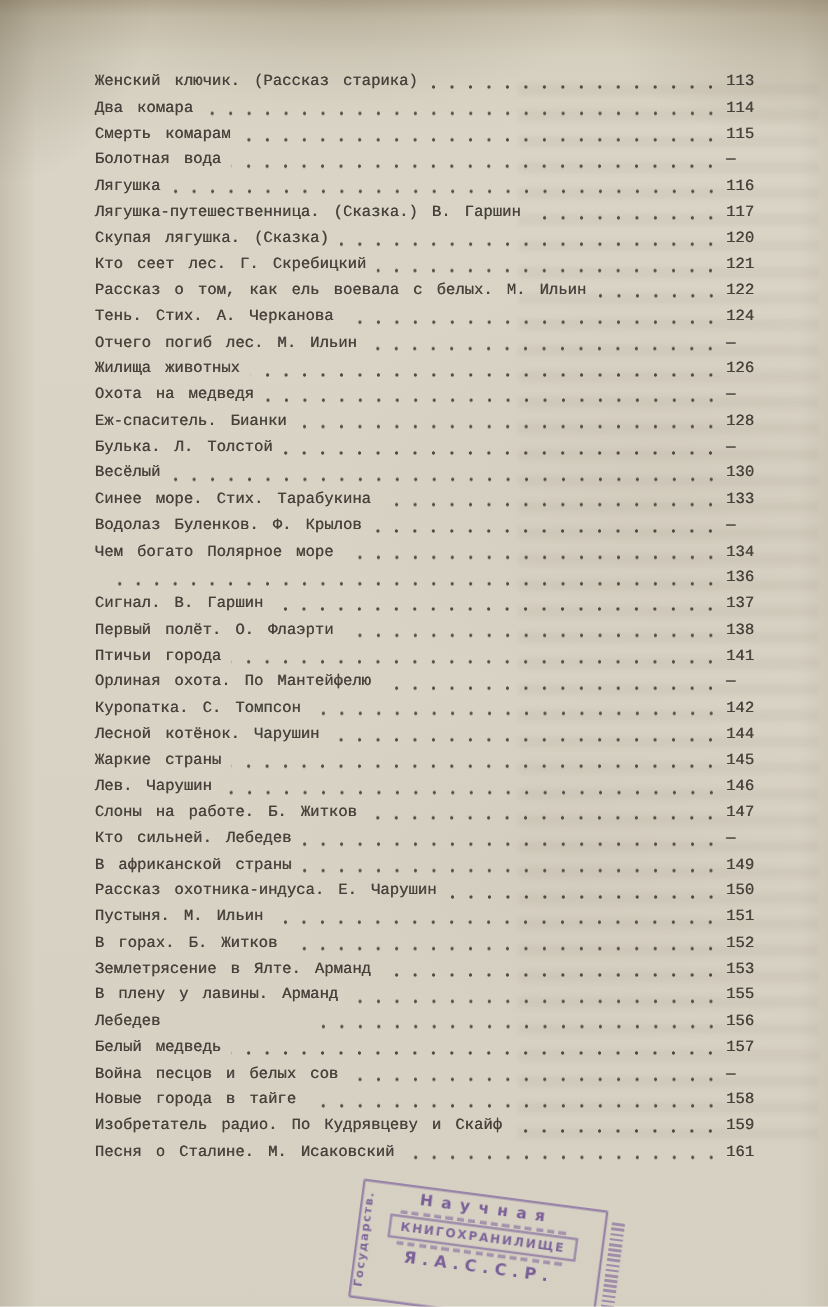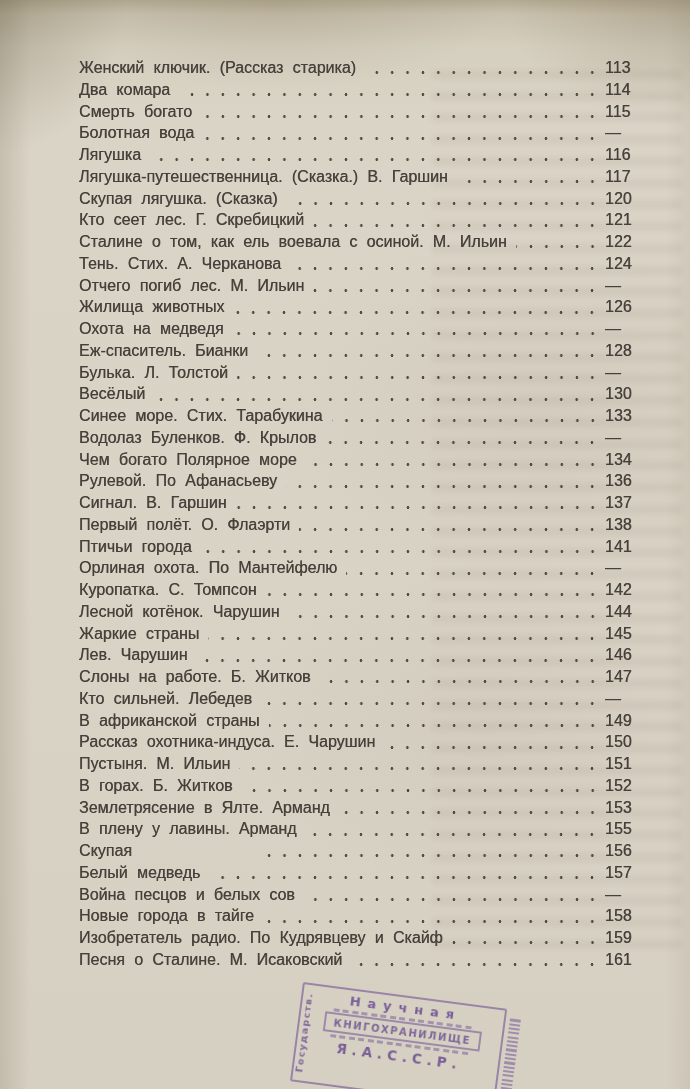--- a/index.html
+++ b/index.html
@@ -23,8 +23,8 @@
   }
   .toc{
     position:absolute;left:79px;top:57px;right:49px;
-    font-family:Liberation Sans, sans-serif;
-    font-size:16px;line-height:21.75px;color:#45403a;
+    font-family:Liberation Mono, monospace;
+    font-size:13px;line-height:21.75px;color:#45403a;
   }
   .row{display:flex;align-items:baseline;white-space:nowrap;}
   .row .t{word-spacing:.3em;text-shadow:.35px 0 0 rgba(69,64,58,.75);}

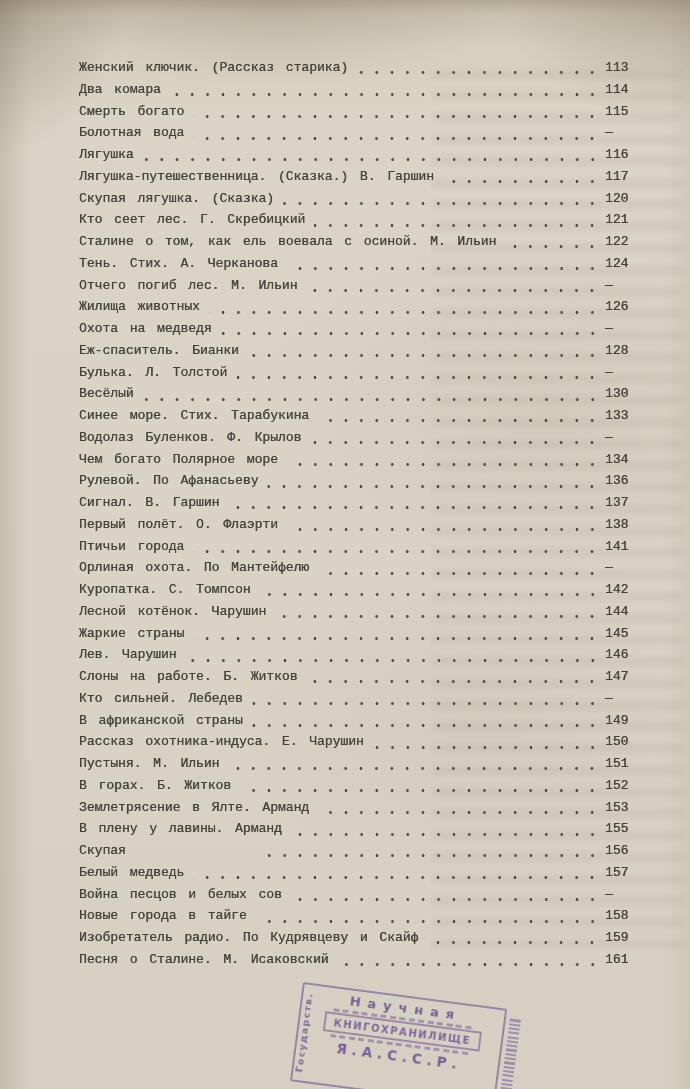--- a/index.html
+++ b/index.html
@@ -87,7 +87,7 @@
         <span class="p">114</span>
       </div>
       <div class="row">
-        <span class="t">Смерть богато</span>
+        <span class="t">Смерть комарам</span>
         <span class="leader"></span>
         <span class="p">115</span>
       </div>

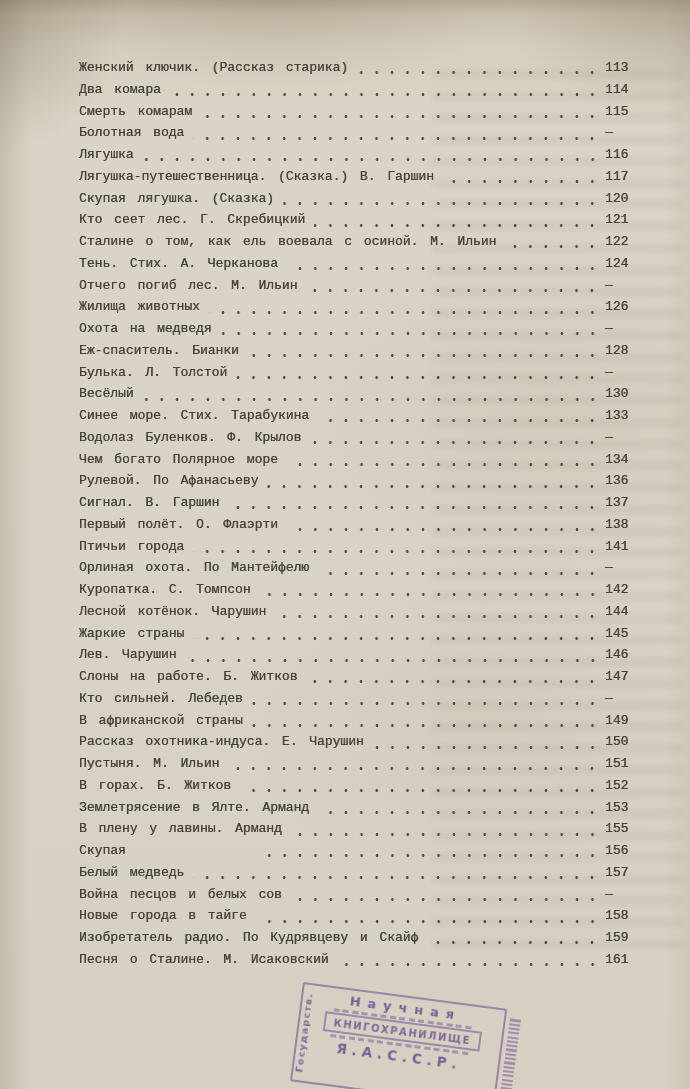--- a/index.html
+++ b/index.html
@@ -117,7 +117,7 @@
         <span class="p">121</span>
       </div>
       <div class="row">
-        <span class="t">Сталине о том, как ель воевала с осиной. М. Ильин</span>
+        <span class="t">Рассказ о том, как ель воевала с белых. М. Ильин</span>
         <span class="leader"></span>
         <span class="p">122</span>
       </div>

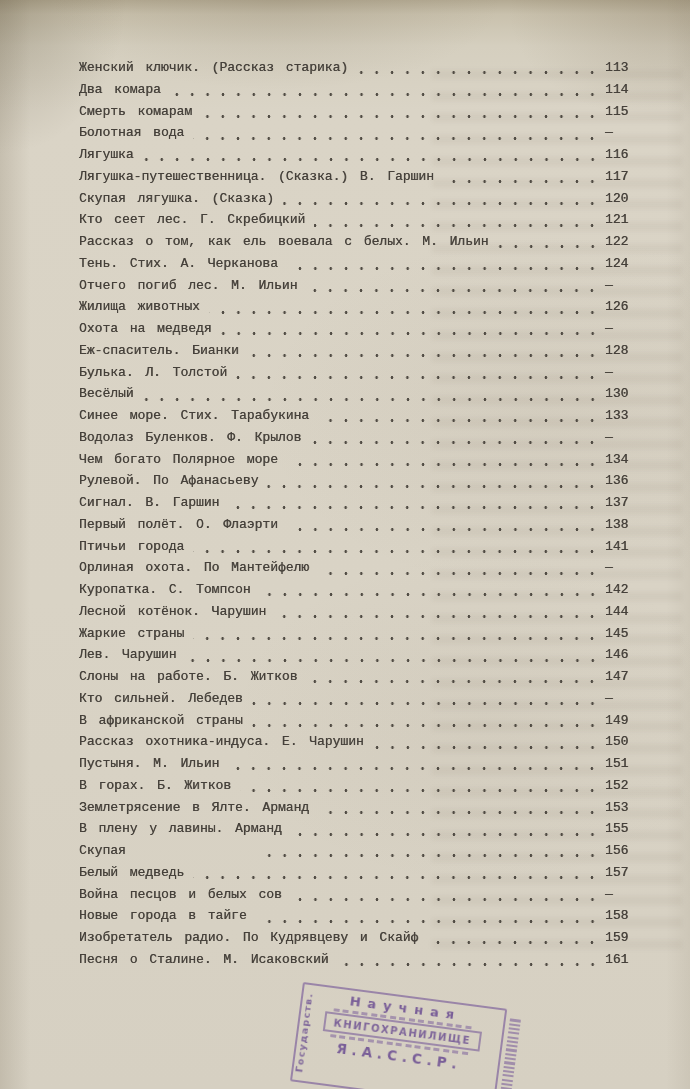--- a/index.html
+++ b/index.html
@@ -172,7 +172,6 @@
         <span class="p">134</span>
       </div>
       <div class="row">
-        <span class="t">Рулевой. По Афанасьеву</span>
         <span class="leader"></span>
         <span class="p">136</span>
       </div>

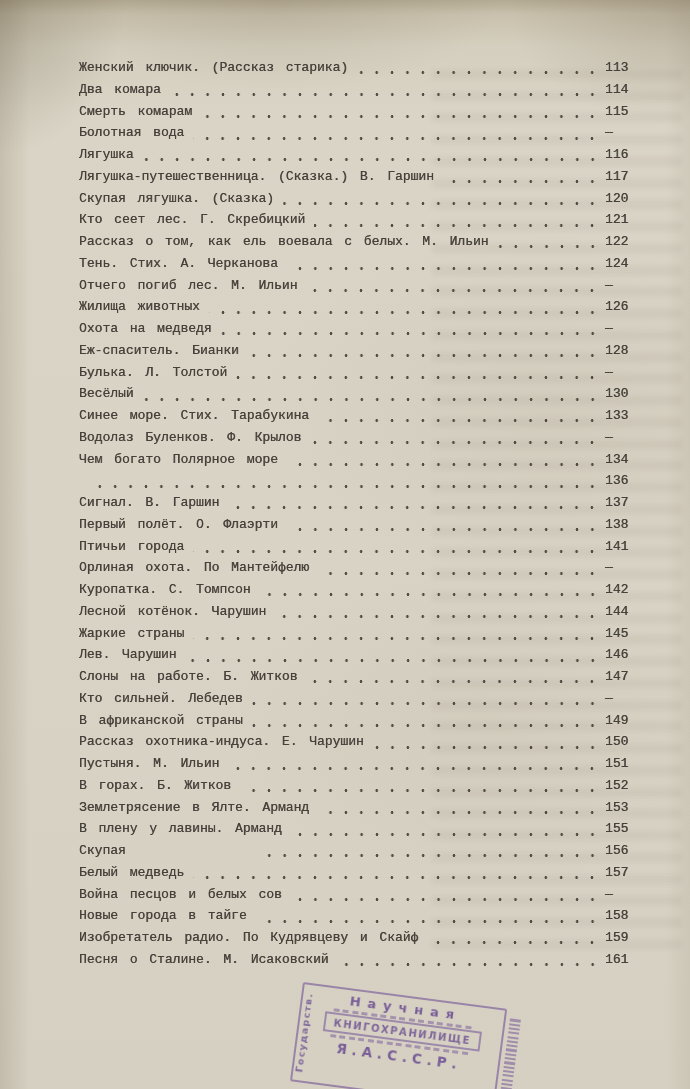--- a/index.html
+++ b/index.html
@@ -256,7 +256,7 @@
         <span class="p">155</span>
       </div>
       <div class="row">
-        <span class="t">Скупая</span>
+        <span class="t">Лебедев</span>
         <span class="leader" style="margin-left: 132px;"></span>
         <span class="p">156</span>
       </div>

